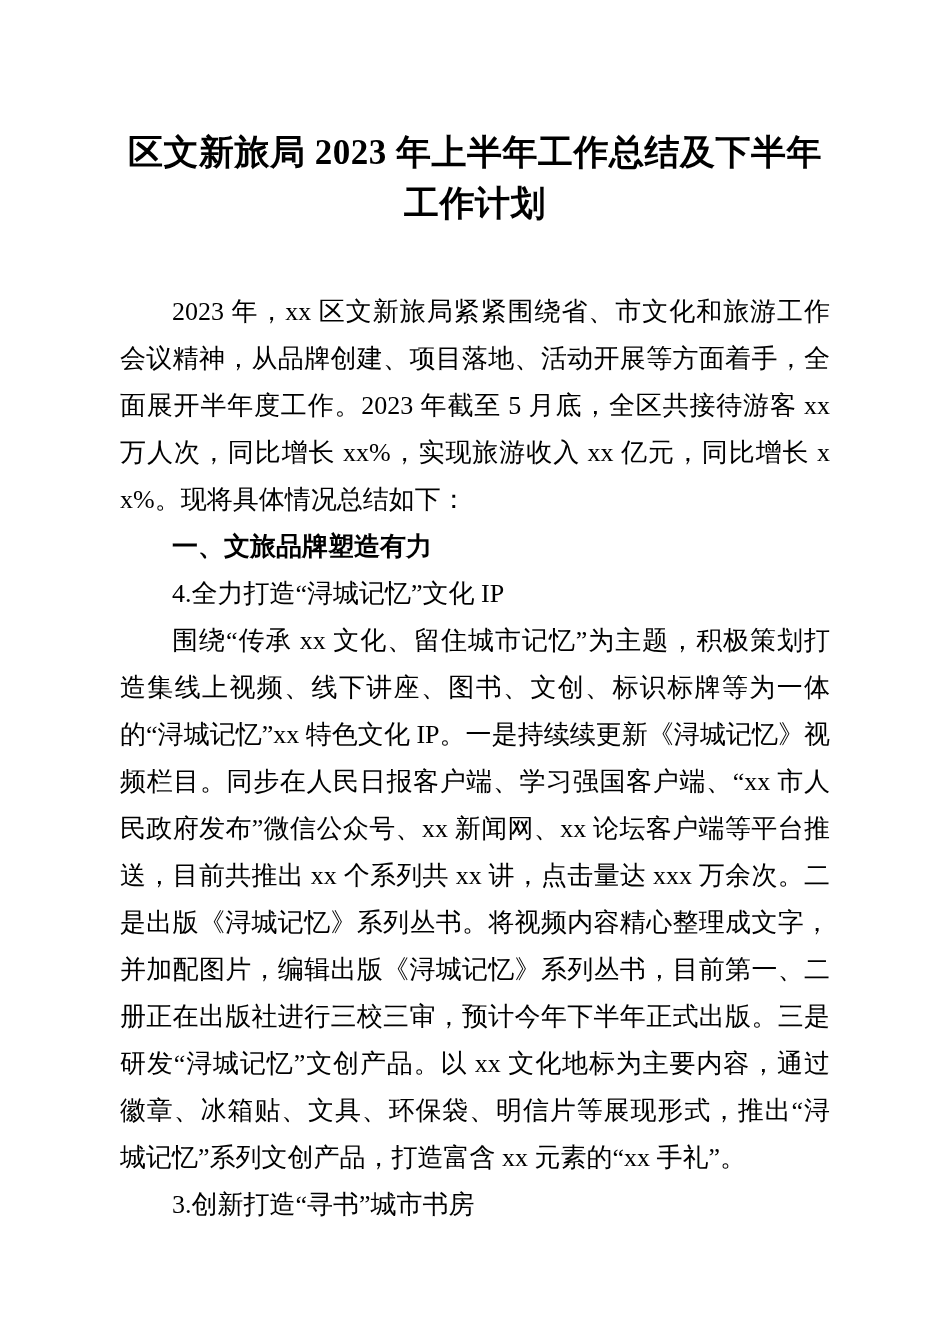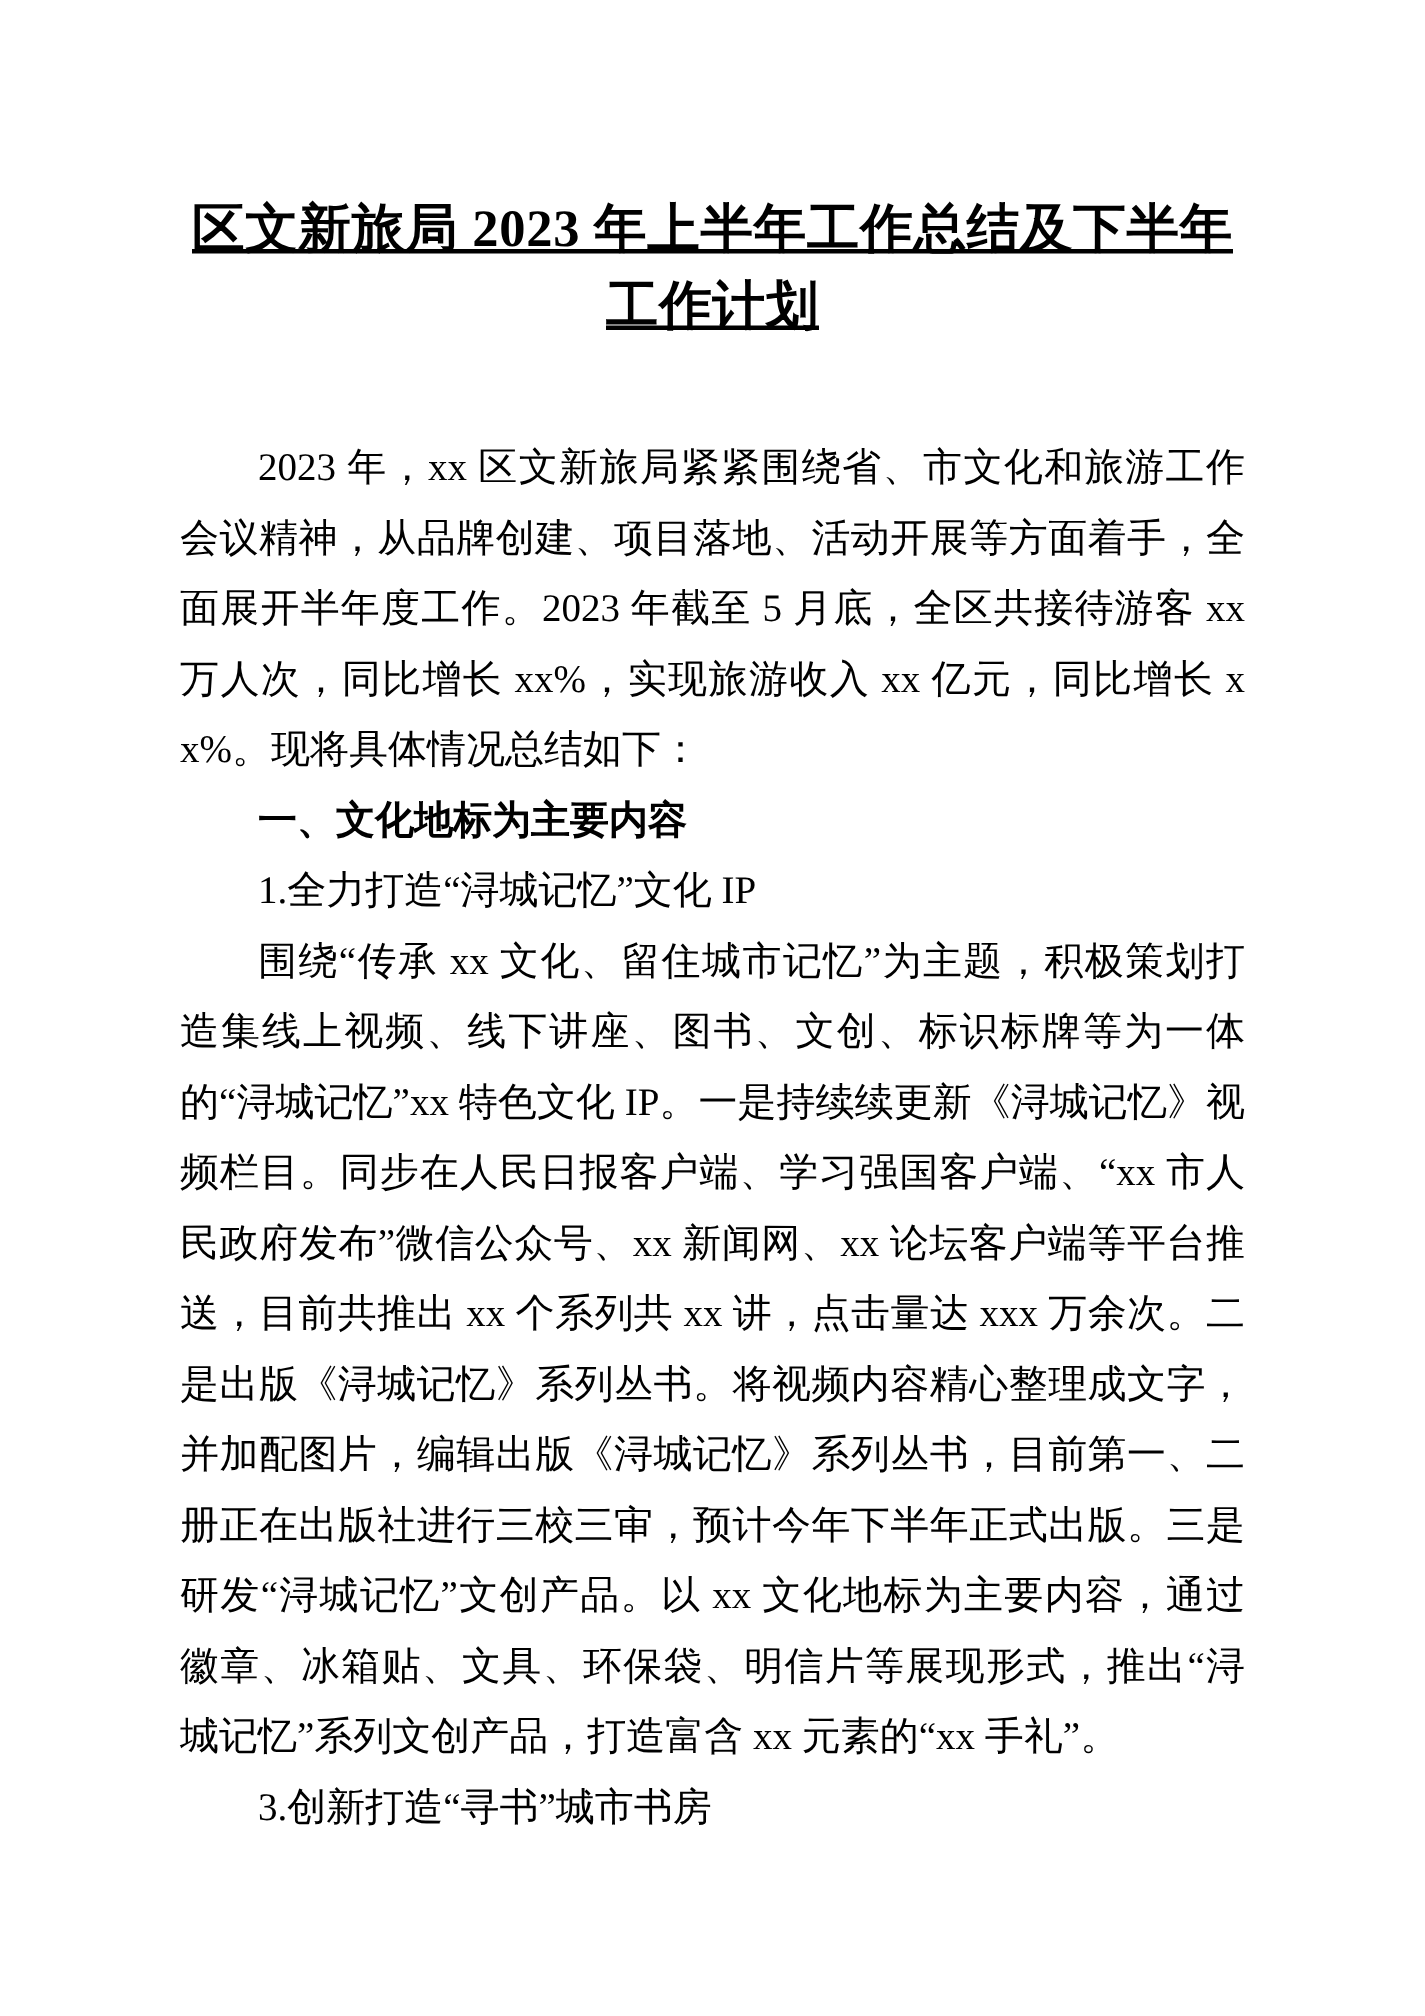--- a/index.html
+++ b/index.html
@@ -26,7 +26,6 @@
     text-align: center;
     margin: 0 0 58px 0;
     letter-spacing: 0.5px;
-    text-decoration: underline;
   }
   .para {
     font-family: "Liberation Serif", "DejaVu Serif", serif;

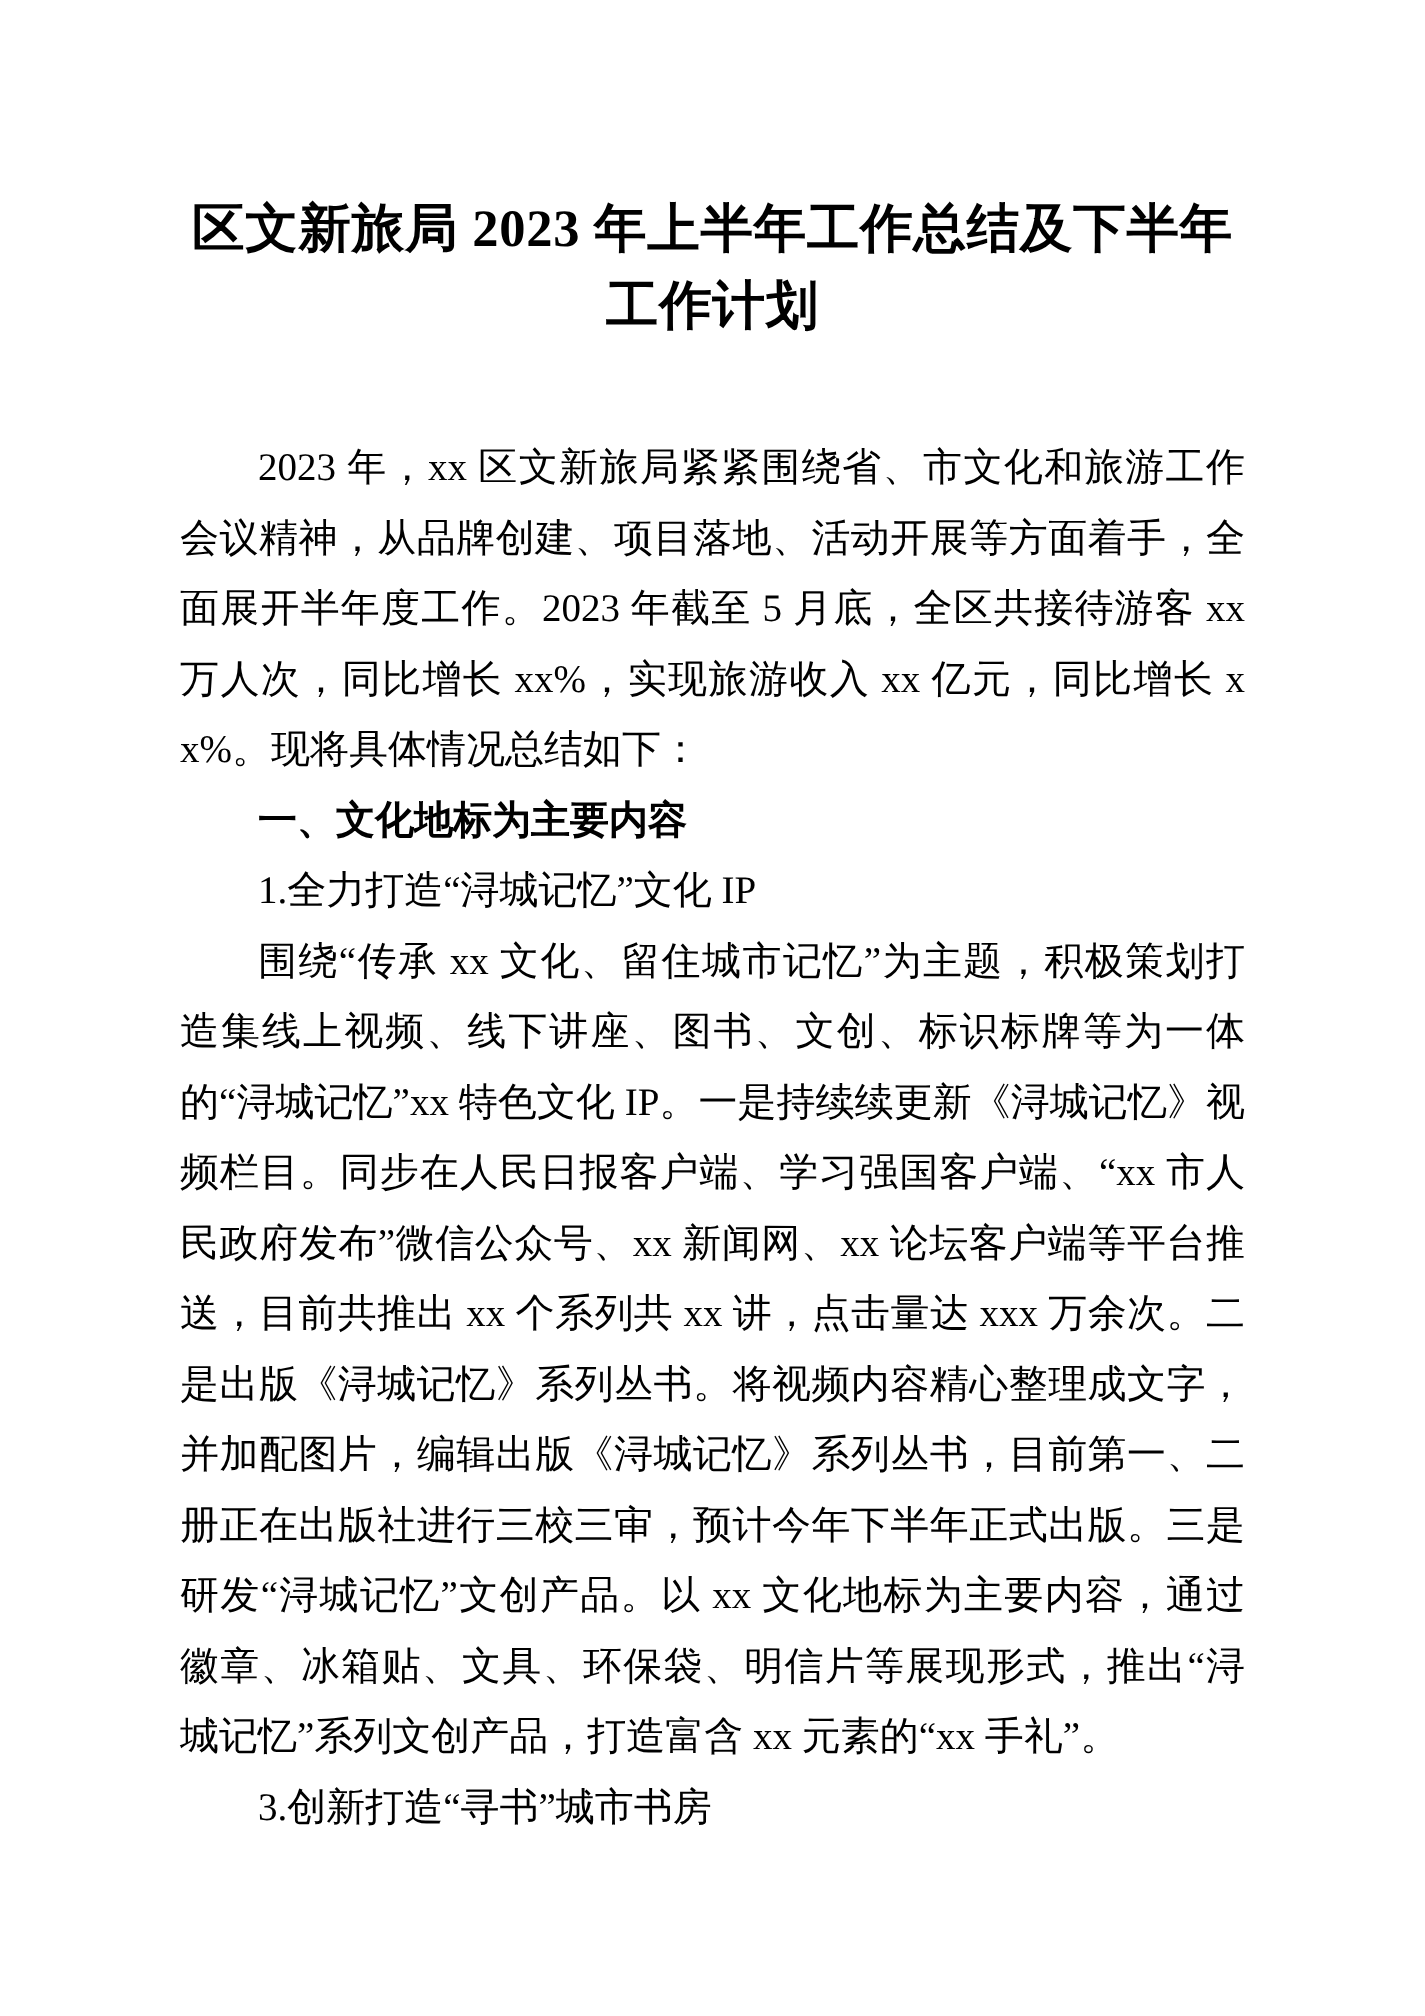--- a/index.html
+++ b/index.html
@@ -49,7 +49,7 @@
 
   <p class="para">2023 年，xx 区文新旅局紧紧围绕省、市文化和旅游工作会议精神，从品牌创建、项目落地、活动开展等方面着手，全面展开半年度工作。2023 年截至 5 月底，全区共接待游客 xx 万人次，同比增长 xx%，实现旅游收入 xx 亿元，同比增长 xx%。现将具体情况总结如下：</p>
 
-  <p class="para heading">一、文化地标为主要内容</p>
+  <p class="para heading">一、文旅品牌塑造有力</p>
 
   <p class="para">1.全力打造“浔城记忆”文化 IP</p>
 

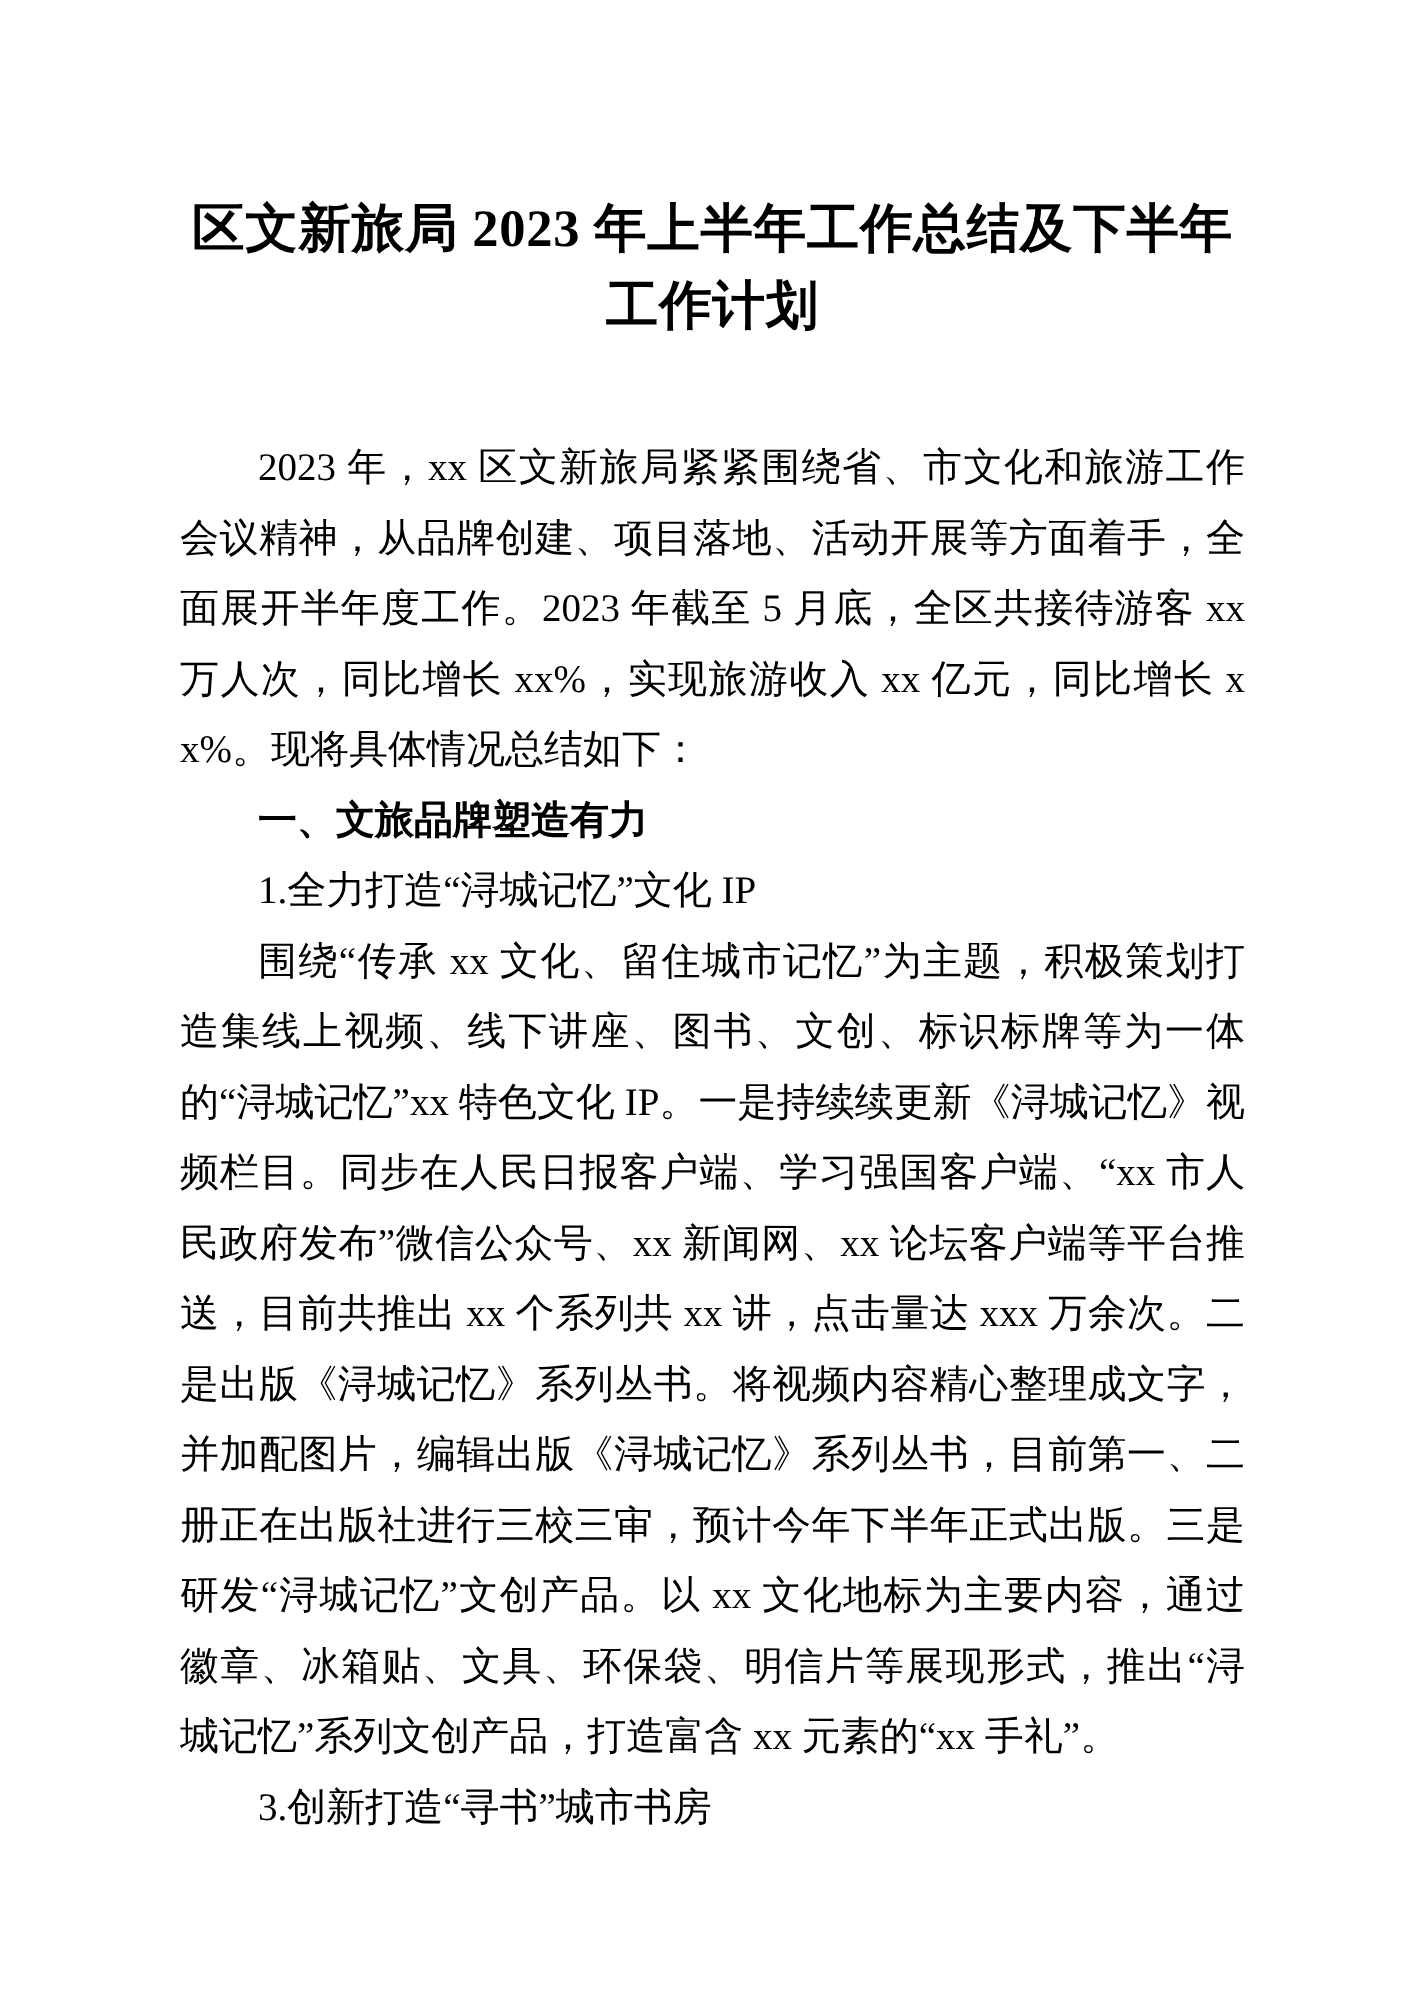--- a/index.html
+++ b/index.html
@@ -51,7 +51,7 @@
 
   <p class="para heading">一、文旅品牌塑造有力</p>
 
-  <p class="para">1.全力打造“浔城记忆”文化 IP</p>
+  <p class="para">4.全力打造“浔城记忆”文化 IP</p>
 
   <p class="para">围绕“传承 xx 文化、留住城市记忆”为主题，积极策划打造集线上视频、线下讲座、图书、文创、标识标牌等为一体的“浔城记忆”xx 特色文化 IP。一是持续续更新《浔城记忆》视频栏目。同步在人民日报客户端、学习强国客户端、“xx 市人民政府发布”微信公众号、xx 新闻网、xx 论坛客户端等平台推送，目前共推出 xx 个系列共 xx 讲，点击量达 xxx 万余次。二是出版《浔城记忆》系列丛书。将视频内容精心整理成文字，并加配图片，编辑出版《浔城记忆》系列丛书，目前第一、二册正在出版社进行三校三审，预计今年下半年正式出版。三是研发“浔城记忆”文创产品。以 xx 文化地标为主要内容，通过徽章、冰箱贴、文具、环保袋、明信片等展现形式，推出“浔城记忆”系列文创产品，打造富含 xx 元素的“xx 手礼”。</p>
 

